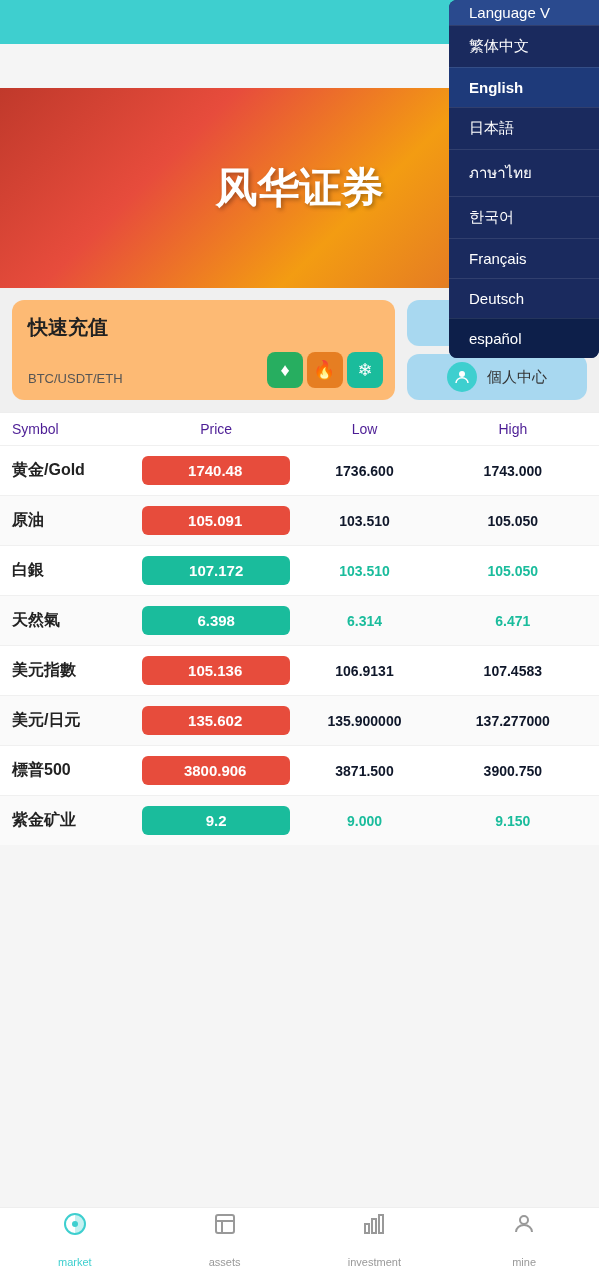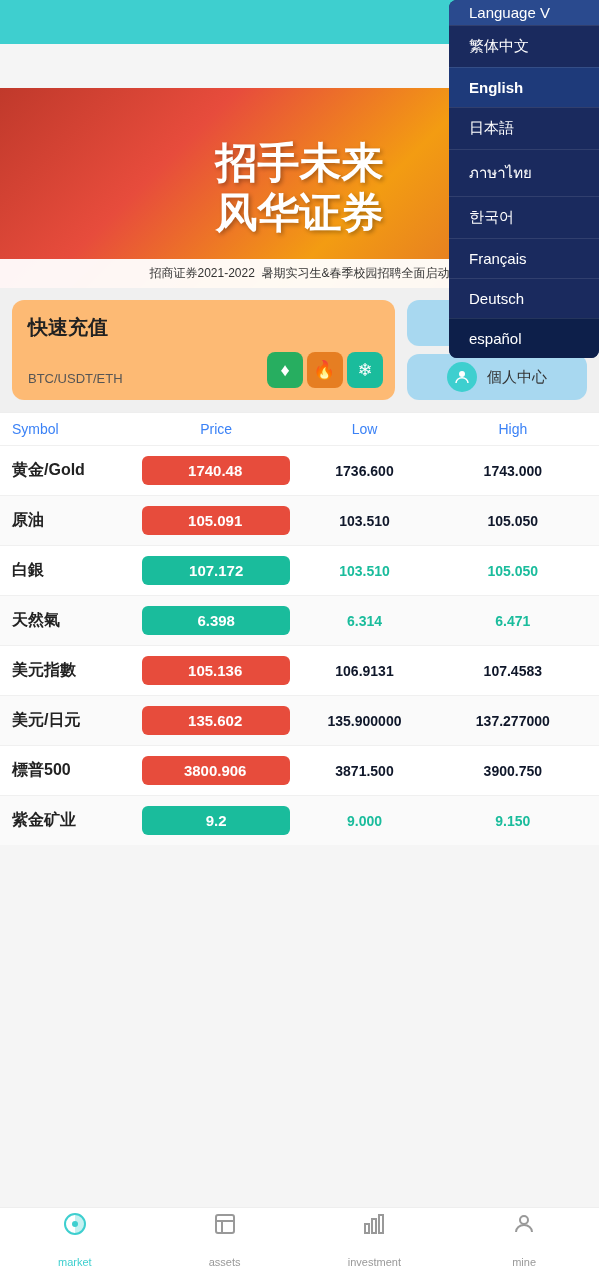--- a/index.html
+++ b/index.html
@@ -84,7 +84,6 @@
 
 <div class="banner" style="margin-top:44px;">
   <div style="text-align:center; z-index:1;">
-    <div class="banner-text">招手未来</div>
     <div class="banner-text">风华证券</div>
   </div>
   <div class="banner-sub">

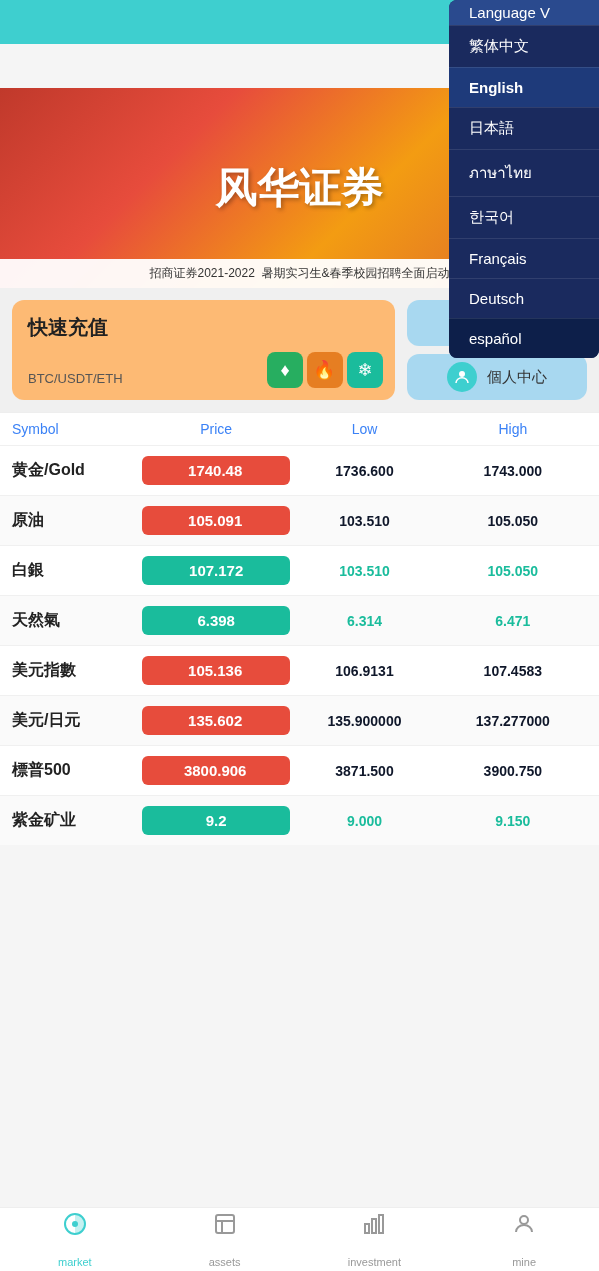--- a/index.html
+++ b/index.html
@@ -86,10 +86,6 @@
   <div style="text-align:center; z-index:1;">
     <div class="banner-text">风华证券</div>
   </div>
-  <div class="banner-sub">
-    <span>招商证券2021-2022</span>&nbsp;
-    <span>暑期实习生&amp;春季校园招聘全面启动</span>
-  </div>
 </div>
 
 <div class="quick-section">

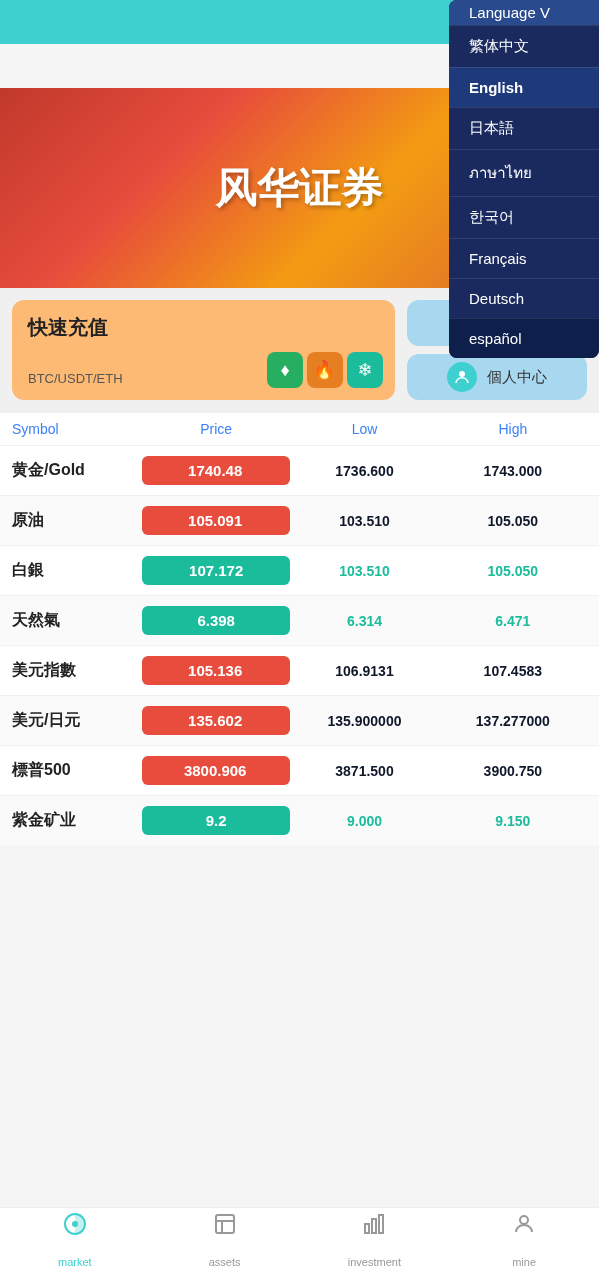--- a/index.html
+++ b/index.html
@@ -39,7 +39,7 @@
 
     
     .table-header { display: grid; grid-template-columns: 130px 1fr 1fr 1fr; padding: 8px 12px; background: white; border-top: 1px solid #eee; }
-    .table-header span { text-align: center; font-size: 14px; color: #3b82f6; }
+    .table-header span { text-align: center; font-size: 14px; color: #4c1d95; }
     .table-header span:first-child { text-align: left; }
 
     .table-row { display: grid; grid-template-columns: 130px 1fr 1fr 1fr; padding: 10px 12px; background: white; border-top: 1px solid #f0f0f0; align-items: center; }

